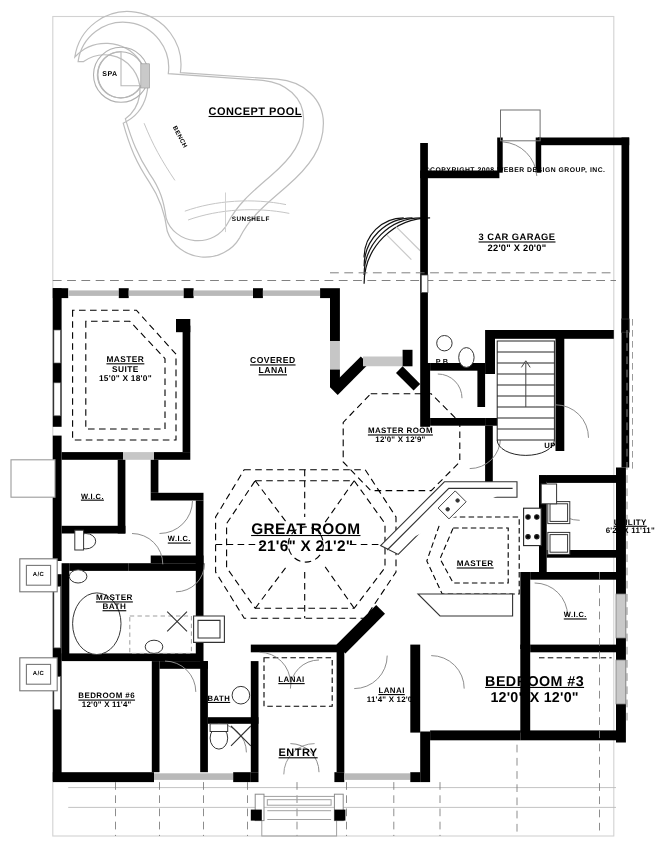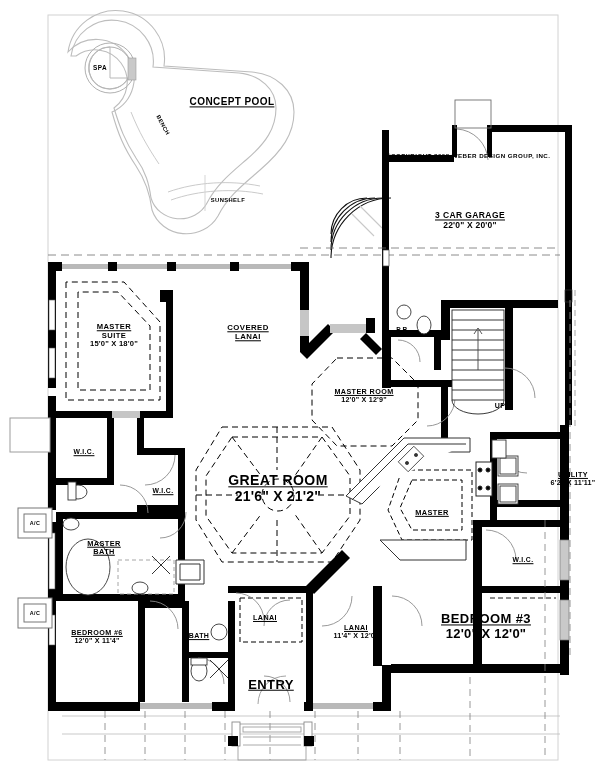--- a/index.html
+++ b/index.html
@@ -499,7 +499,7 @@
         <span class="ttl">BEDROOM #3</span>
         <span class="dim">12'0" X 12'0"</span>
       </div>
-      <div class="lbl ul" style="left: 271px; top: 685px; font-size: 13px;">
+      <div class="lbl ul" style="left: 271px; top: 685px; font-size: 10px;">
         <span class="ttl">ENTRY</span>
       </div>
     </div>

